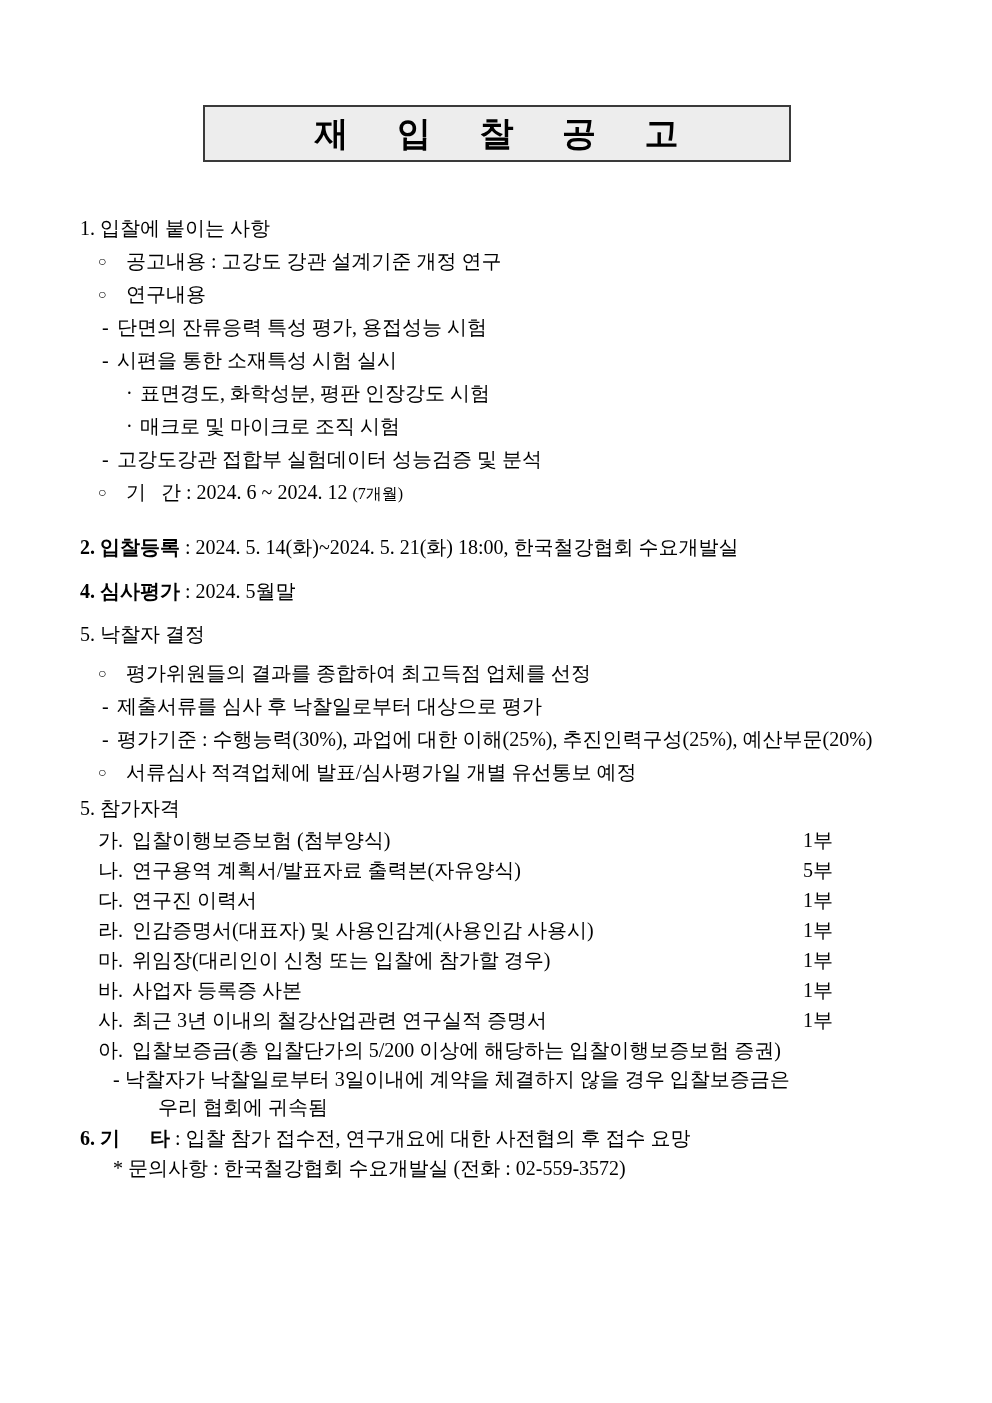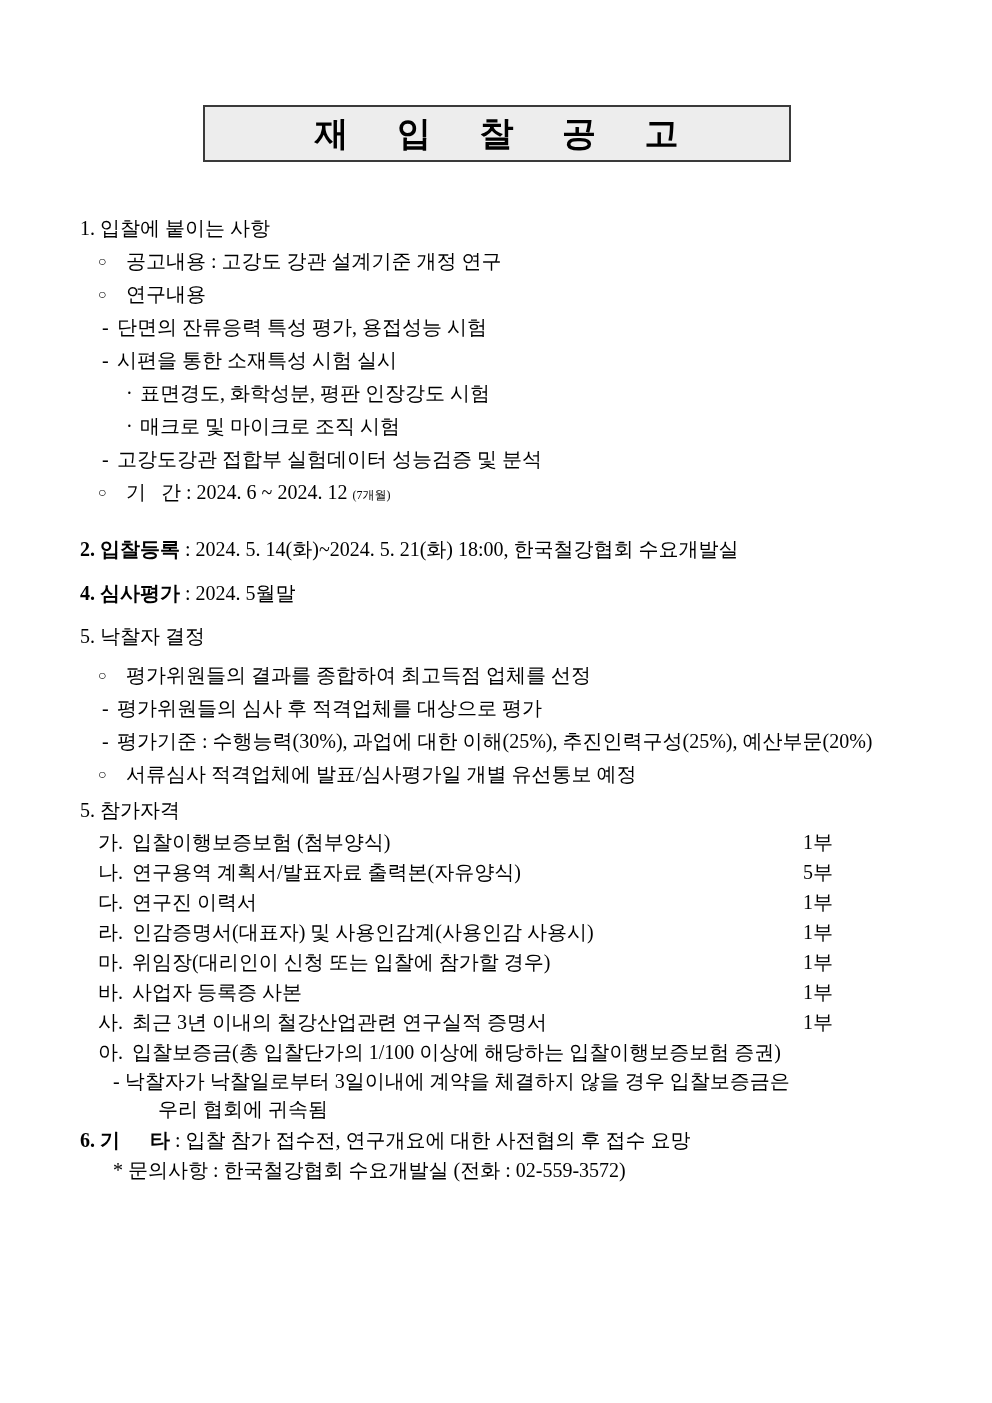--- a/index.html
+++ b/index.html
@@ -58,7 +58,7 @@
   .note2 { margin-left:78px; line-height:28px; }
   .s6-line { line-height:30px; }
   .contact { margin-left:33px; line-height:30px; }
-  .small { font-size:12px; }
+  .small { font-size:16px; }
 </style>
 </head>
 <body>

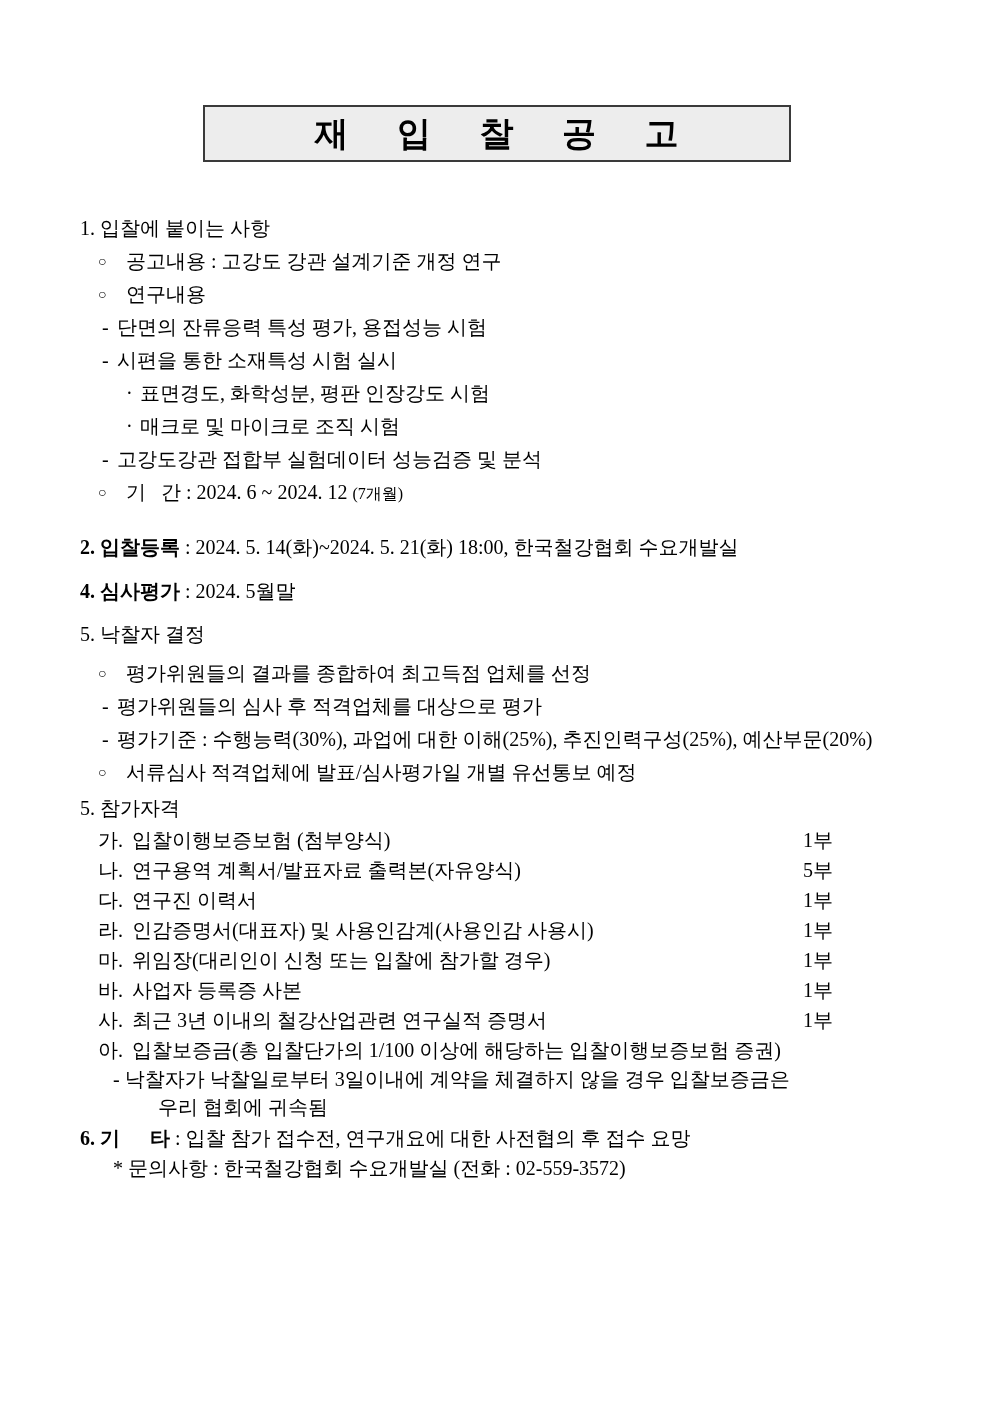--- a/index.html
+++ b/index.html
@@ -123,7 +123,7 @@
       </div>
       <div class="li bd">
         <span class="bullet">-</span>
-        <span class="txt">평가위원들의 심사 후 적격업체를 대상으로 평가</span>
+        <span class="txt">제출서류를 심사 후 낙찰일로부터 대상으로 평가</span>
       </div>
       <div class="li bd">
         <span class="bullet">-</span>

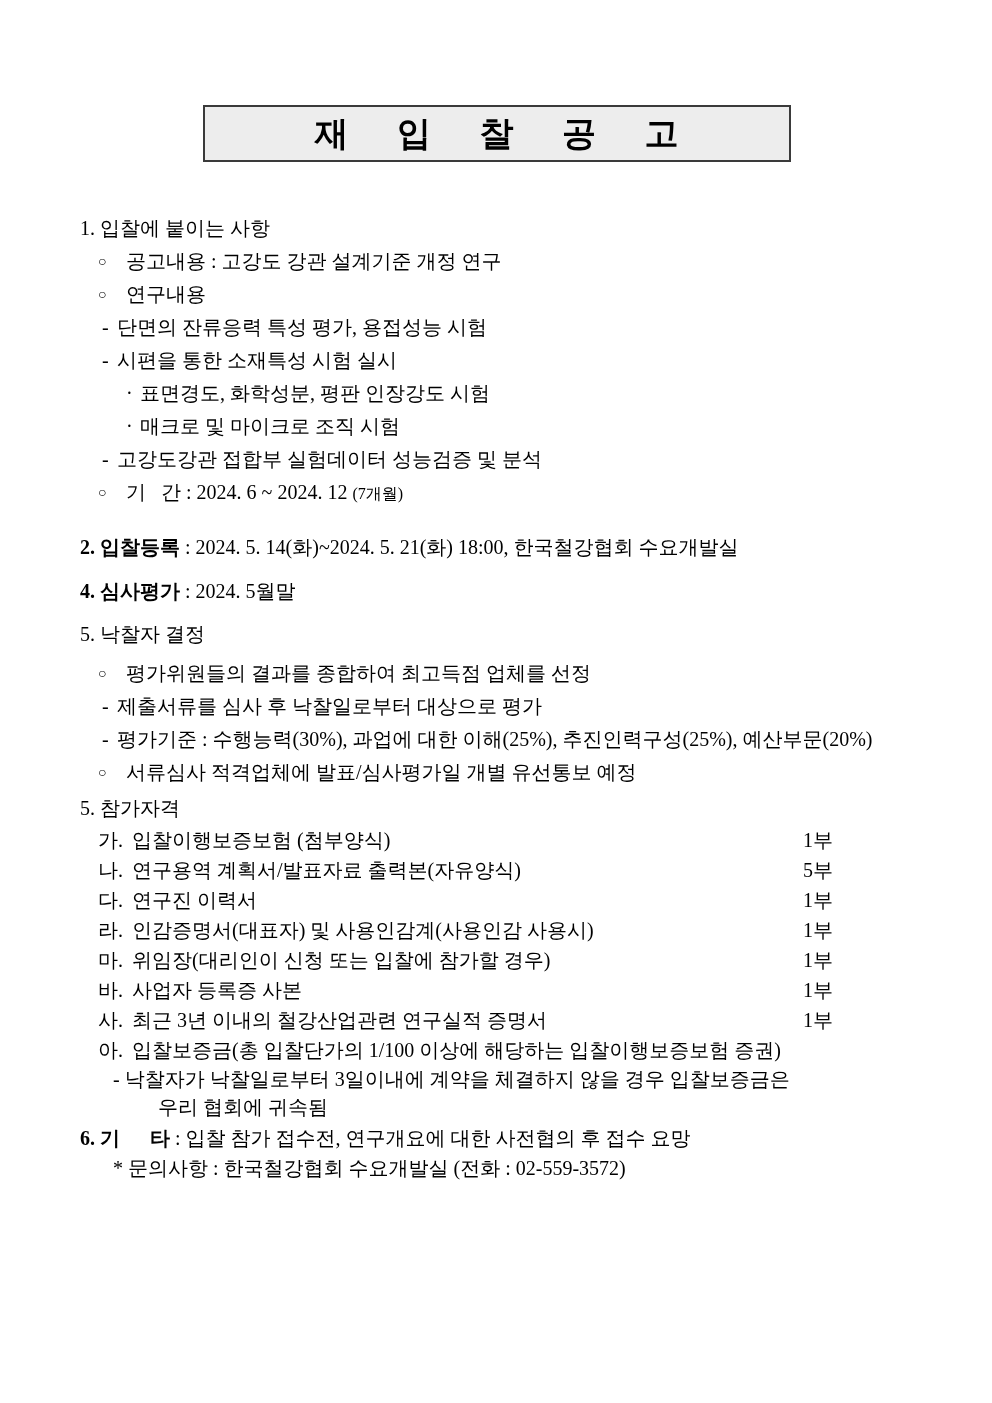--- a/index.html
+++ b/index.html
@@ -167,7 +167,7 @@
         <span class="doc-qty">1부</span>
       </div>
       <div class="doc-row">
-        <span class="doc-left"><span class="doc-label">아.</span><span>입찰보증금(총 입찰단가의 1/100 이상에 해당하는 입찰이행보증보험 증권)</span></span>
+        <span class="doc-left"><span class="doc-label">아.</span><span>입찰보증금(총 입찰단가의 5/200 이상에 해당하는 입찰이행보증보험 증권)</span></span>
         <span class="doc-qty"></span>
       </div>
 

